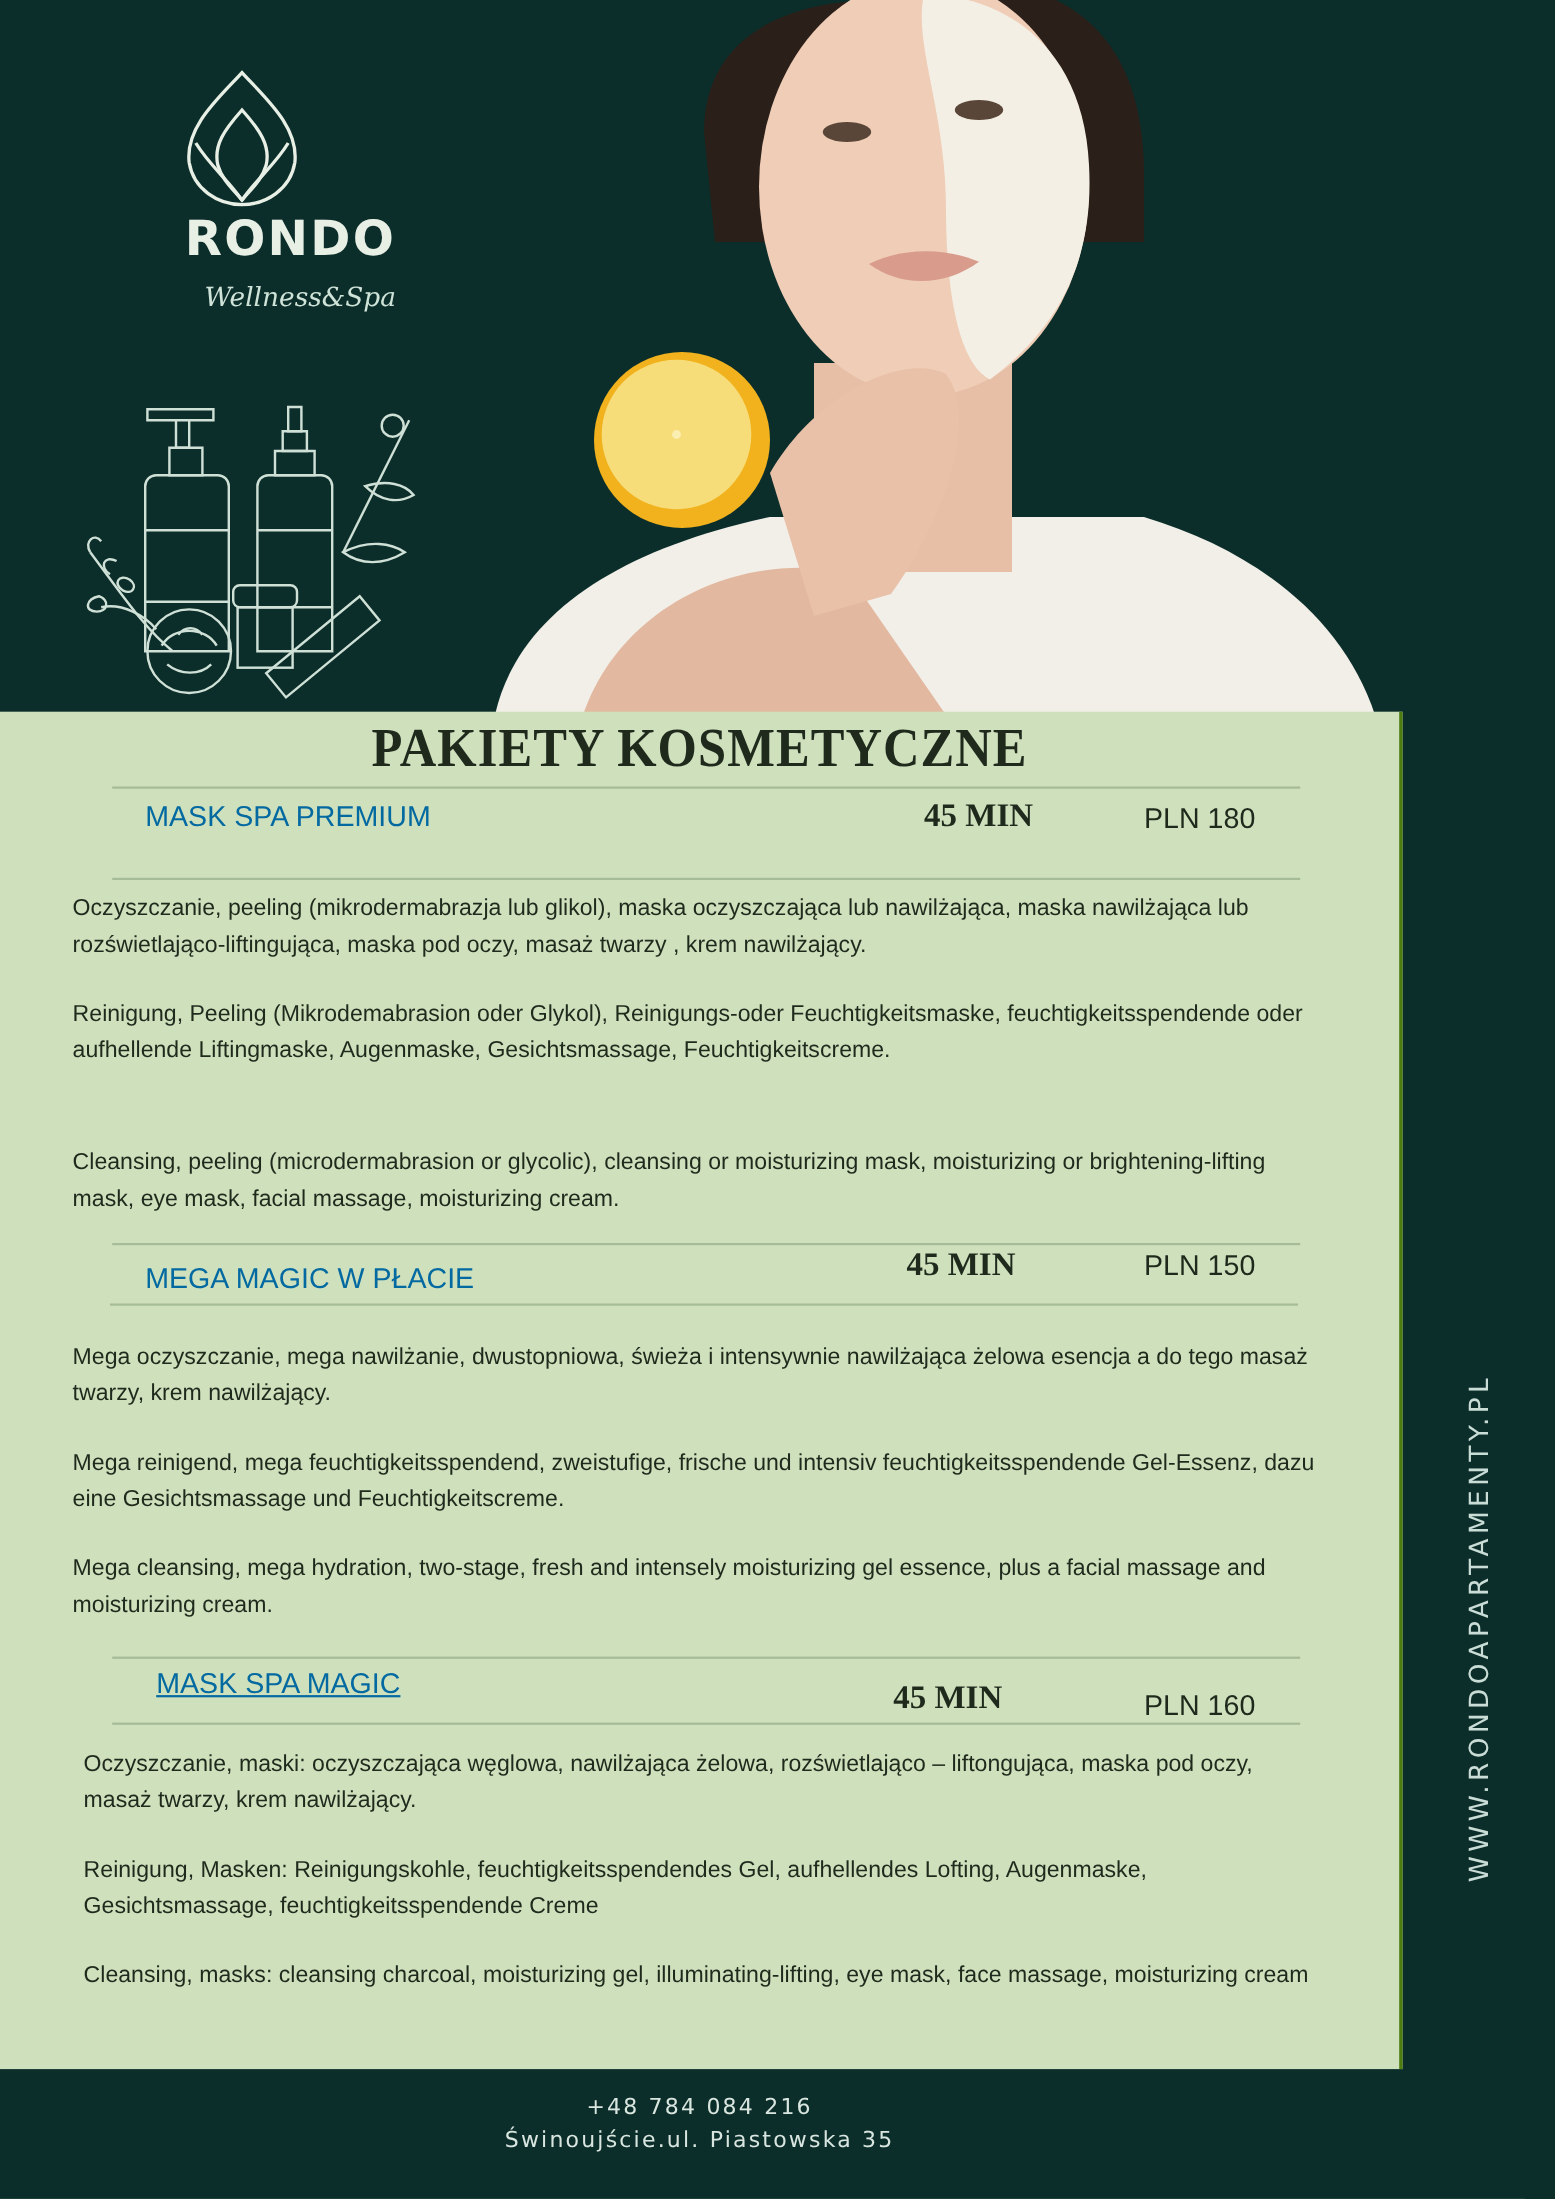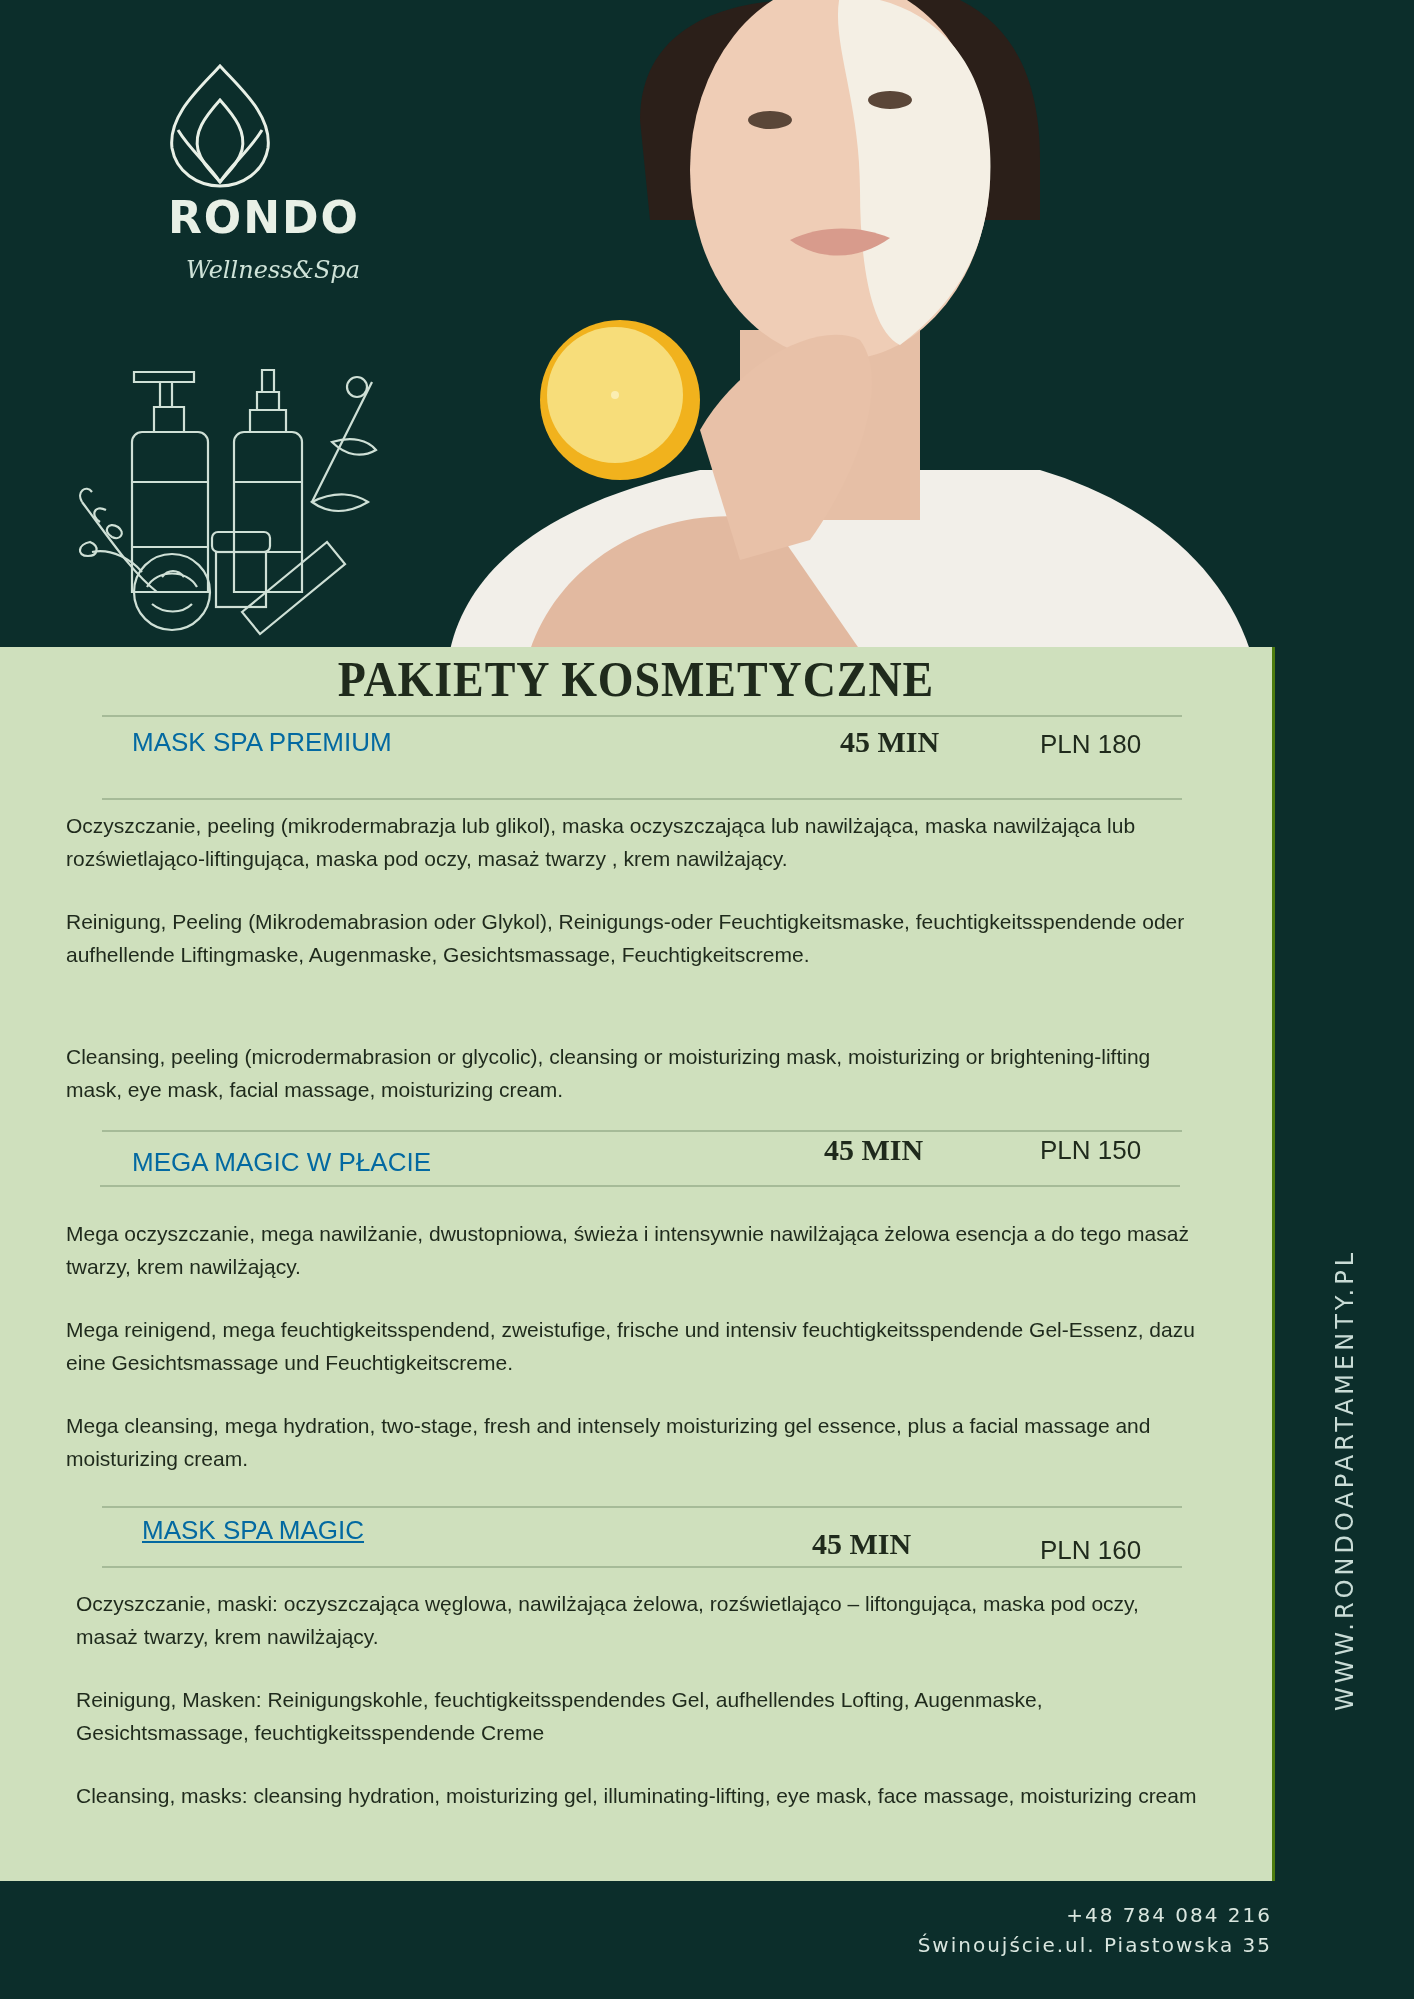--- a/index.html
+++ b/index.html
@@ -138,7 +138,7 @@
   <div class="rule" style="left:102px; top:919px; width:1080px;"></div>
   <div class="desc" style="left:76px; top:940px;">Oczyszczanie, maski: oczyszczająca węglowa, nawilżająca żelowa, rozświetlająco – liftongująca, maska pod oczy, masaż twarzy, krem nawilżający.</div>
   <div class="desc" style="left:76px; top:1036px;">Reinigung, Masken: Reinigungskohle, feuchtigkeitsspendendes Gel, aufhellendes Lofting, Augenmaske, Gesichtsmassage, feuchtigkeitsspendende Creme</div>
-  <div class="desc" style="left:76px; top:1132px;">Cleansing, masks: cleansing hydration, moisturizing gel, illuminating-lifting, eye mask, face massage, moisturizing cream</div>
+  <div class="desc" style="left:76px; top:1132px;">Cleansing, masks: cleansing charcoal, moisturizing gel, illuminating-lifting, eye mask, face massage, moisturizing cream</div>
 </div>
 
 <div class="side-url">WWW.RONDOAPARTAMENTY.PL</div>

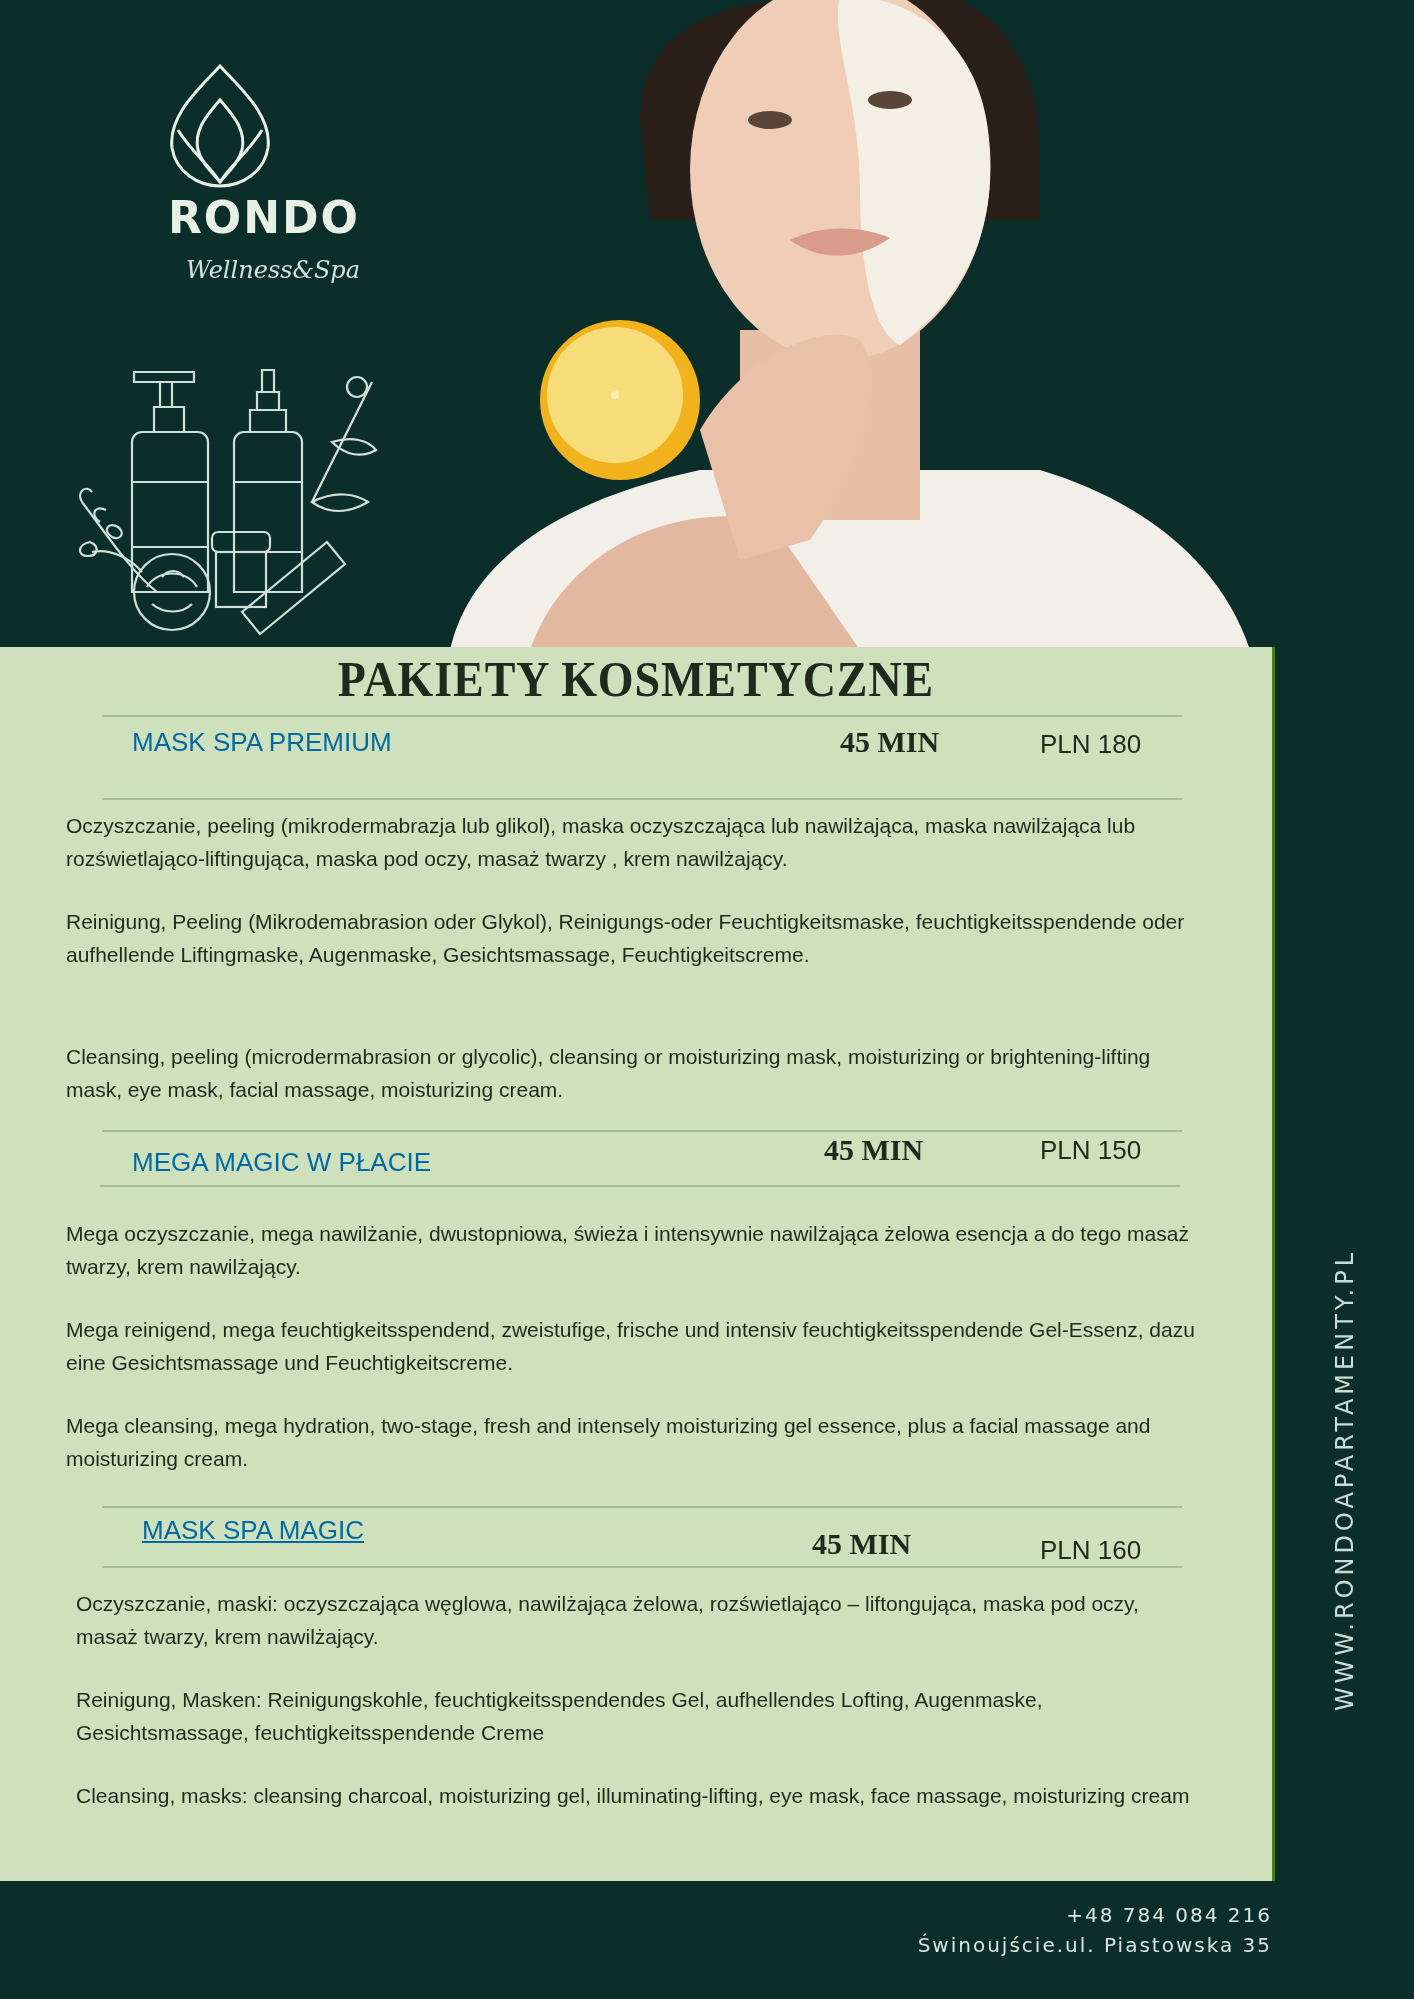--- a/index.html
+++ b/index.html
@@ -34,7 +34,7 @@
     color:#c9dcd6; font-size:24px; letter-spacing:4px; white-space:nowrap;
     font-family:"DejaVu Sans", sans-serif;
   }
-  .footer { position:absolute; left:0; width:1272px; top:1900px; text-align:right; color:#d9e6df; font-family:"DejaVu Sans", sans-serif; font-size:20px; letter-spacing:2px; line-height:30px; }
+  .footer { position:absolute; left:0; width:1272px; top:1900px; text-align:center; color:#d9e6df; font-family:"DejaVu Sans", sans-serif; font-size:20px; letter-spacing:2px; line-height:30px; }
 </style>
 </head>
 <body>

